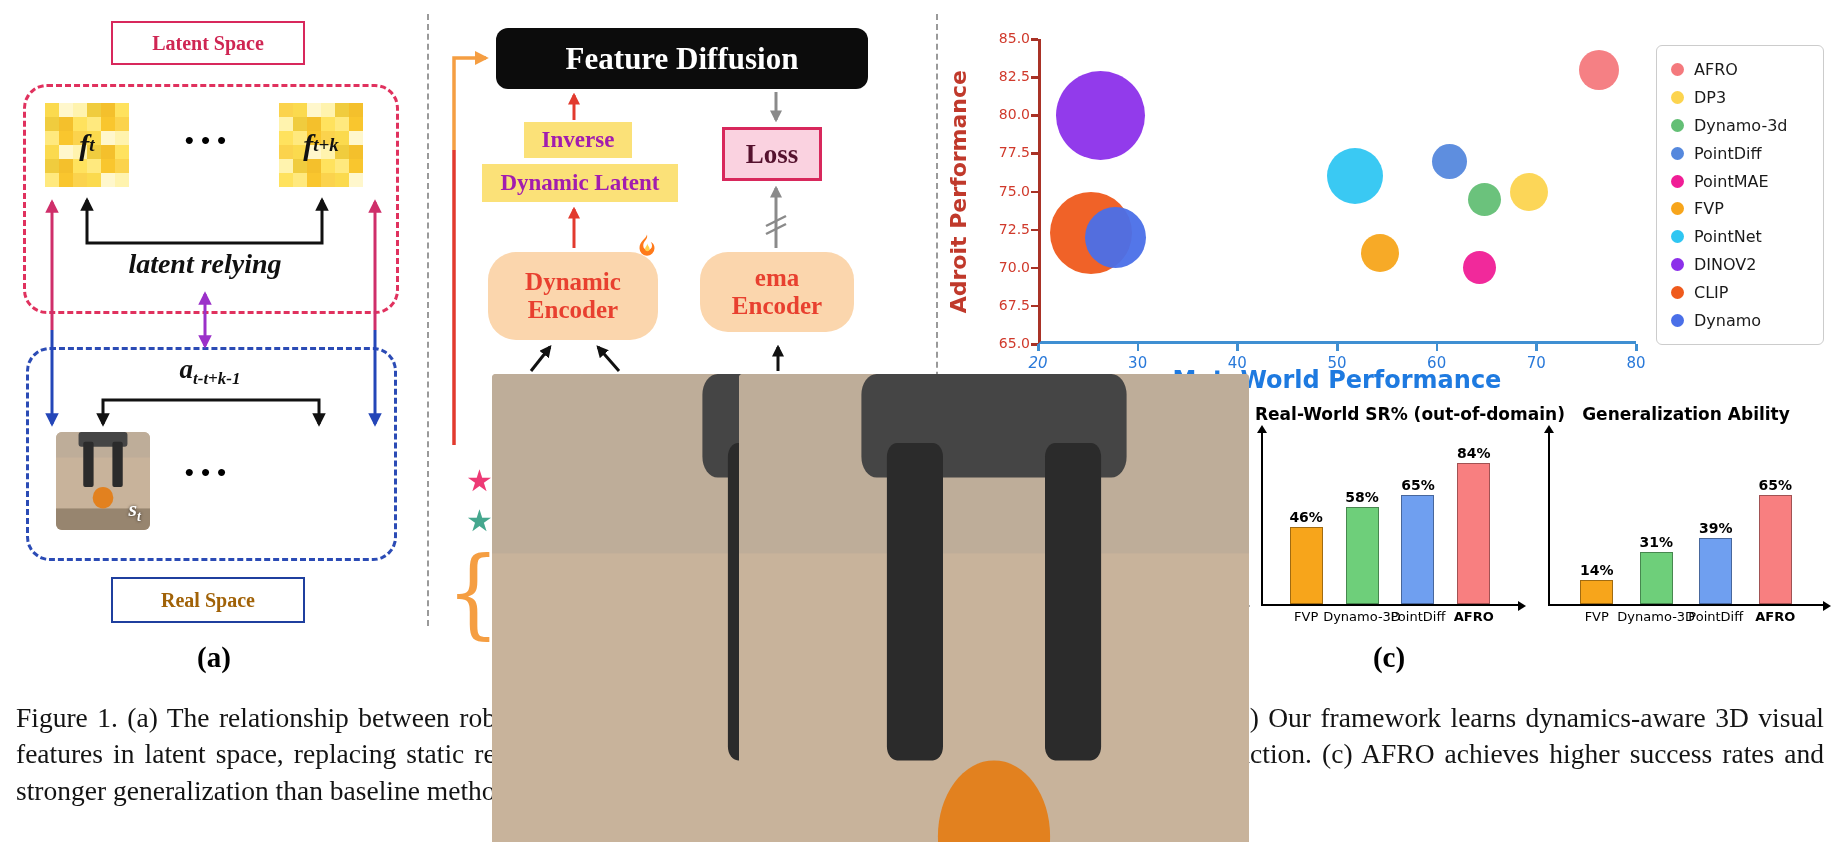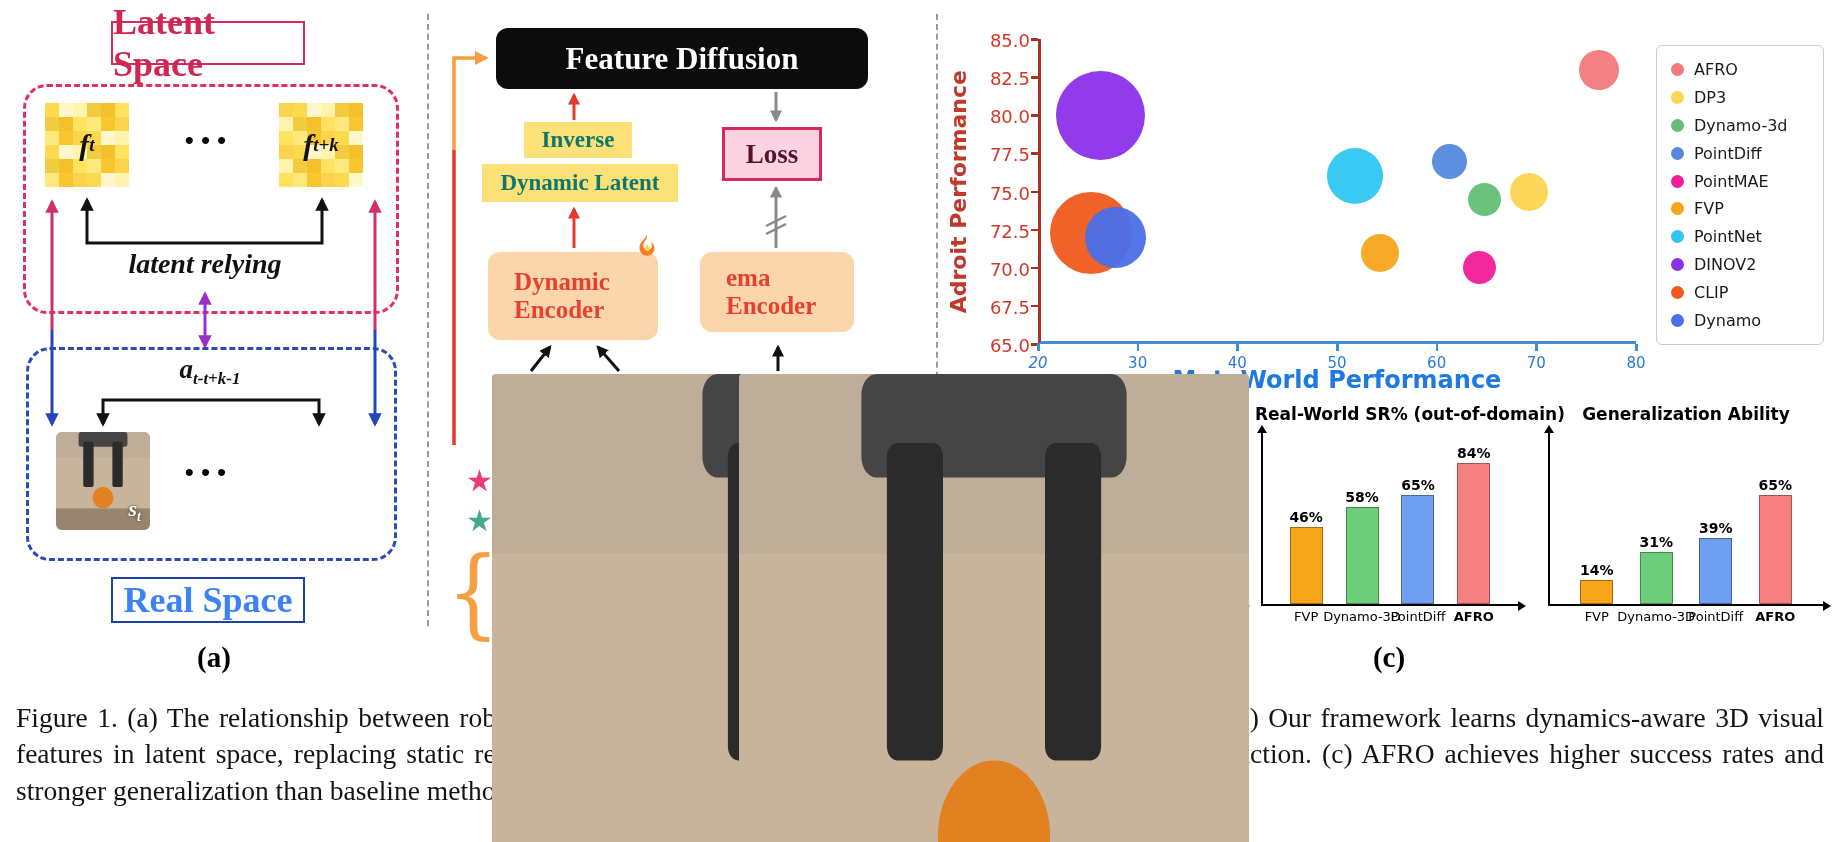--- a/index.html
+++ b/index.html
@@ -11,7 +11,7 @@
 
   
   #panel-a{position:absolute;left:0;top:0;width:428px;height:690px}
-  .space-title{position:absolute;display:flex;align-items:center;justify-content:center;font-weight:bold;font-size:36px;background:#fff;z-index:3}
+  .space-title{position:absolute;display:flex;align-items:center;justify-content:center;font-weight:bold;font-size:20px;background:#fff;z-index:3}
   #latent-title{left:111px;top:21px;width:194px;height:44px;border:2.5px solid #d8285c;color:#cf2653}
   #real-title{left:111px;top:577px;width:194px;height:46px;border:2.5px solid #1f3f9e;color:#3b82f6}
   #latent-box{position:absolute;left:23px;top:84px;width:376px;height:230px;border:3px dashed #e0315e;border-radius:24px}

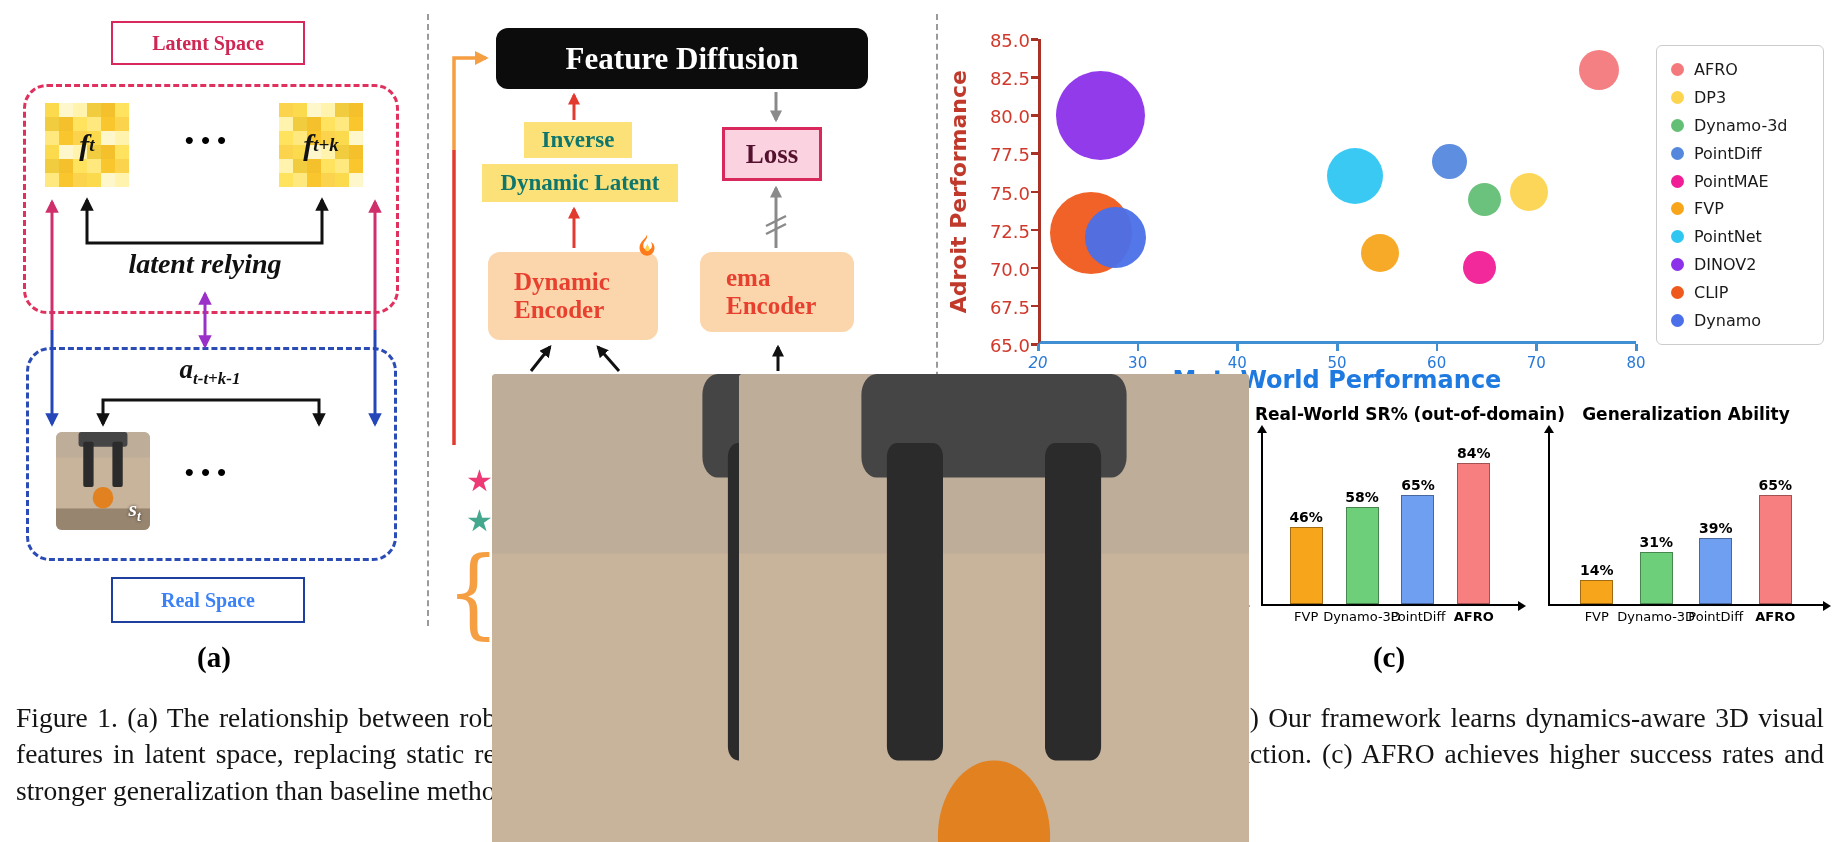--- a/index.html
+++ b/index.html
@@ -62,7 +62,7 @@
   #scatter{position:absolute;left:0;top:0;width:902px;height:400px}
   #plot{position:absolute;left:100px;top:39px;width:598px;height:305px;border-left:3px solid #a93226;border-bottom:3px solid #3f8fd2}
   .bubble{position:absolute;border-radius:50%;opacity:.95}
-  .ytick-label{position:absolute;left:36px;width:56px;text-align:right;font-size:18px;color:#d0392b}
+  .ytick-label{position:absolute;left:36px;width:56px;text-align:right;font-size:14px;color:#d0392b}
   .ytick-mark{position:absolute;left:93px;width:7px;height:2.5px;background:#a93226}
   .xtick-label{position:absolute;top:354px;width:36px;text-align:center;font-size:15px;color:#2979d9}
   .xtick-mark{position:absolute;top:344px;width:2.5px;height:7px;background:#3f8fd2}

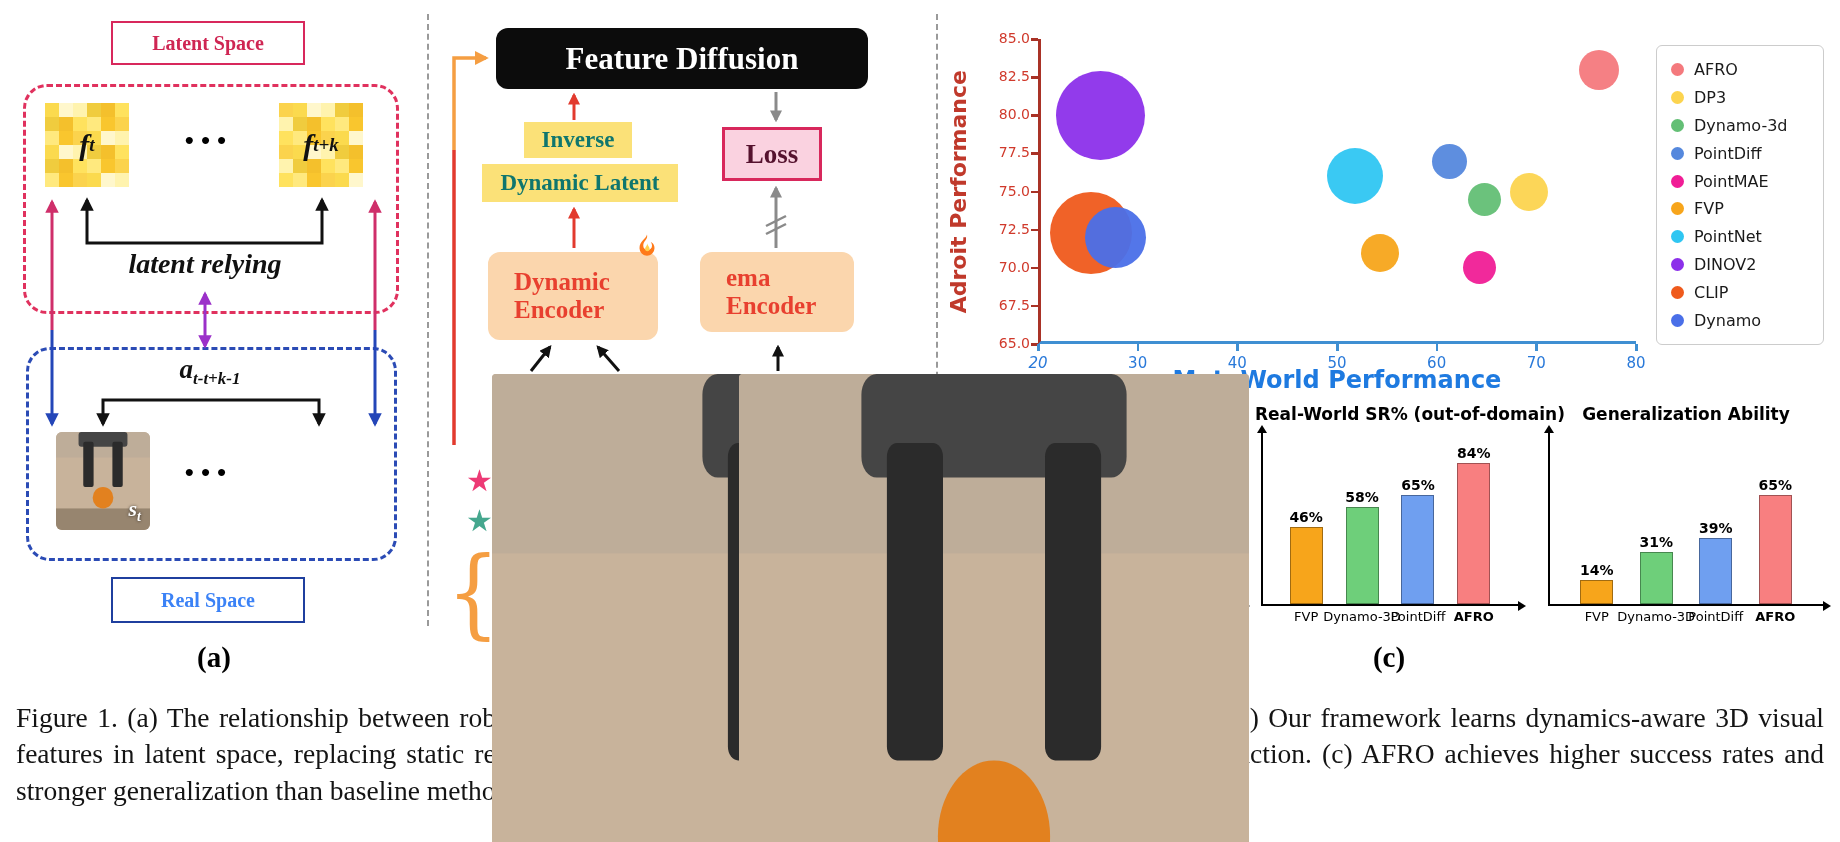--- a/index.html
+++ b/index.html
@@ -37,7 +37,7 @@
   
   #panel-b{position:absolute;left:408px;top:0;width:510px;height:690px}
   #fd-box{position:absolute;left:88px;top:28px;width:372px;height:61px;background:#0c0c0c;border-radius:12px;color:#fff;display:flex;align-items:center;justify-content:center;font-size:31px;font-weight:bold;z-index:2}
-  .ybox{position:absolute;background:#fbe178;display:flex;align-items:center;justify-content:center;font-weight:bold;font-size:23px;color:#0f766e;z-index:2}
+  .ybox{position:absolute;background:#fbe178;display:flex;align-items:center;justify-content:center;font-weight:bold;font-size:23px;color:#a21caf;z-index:2}
   #inverse-box{left:116px;top:122px;width:108px;height:36px}
   #dm-box{left:74px;top:164px;width:196px;height:38px}
   #loss-box{position:absolute;left:314px;top:127px;width:100px;height:54px;background:#fad2e0;border:3px solid #d8285c;display:flex;align-items:center;justify-content:center;font-weight:bold;font-size:27px;color:#55122e;z-index:2}

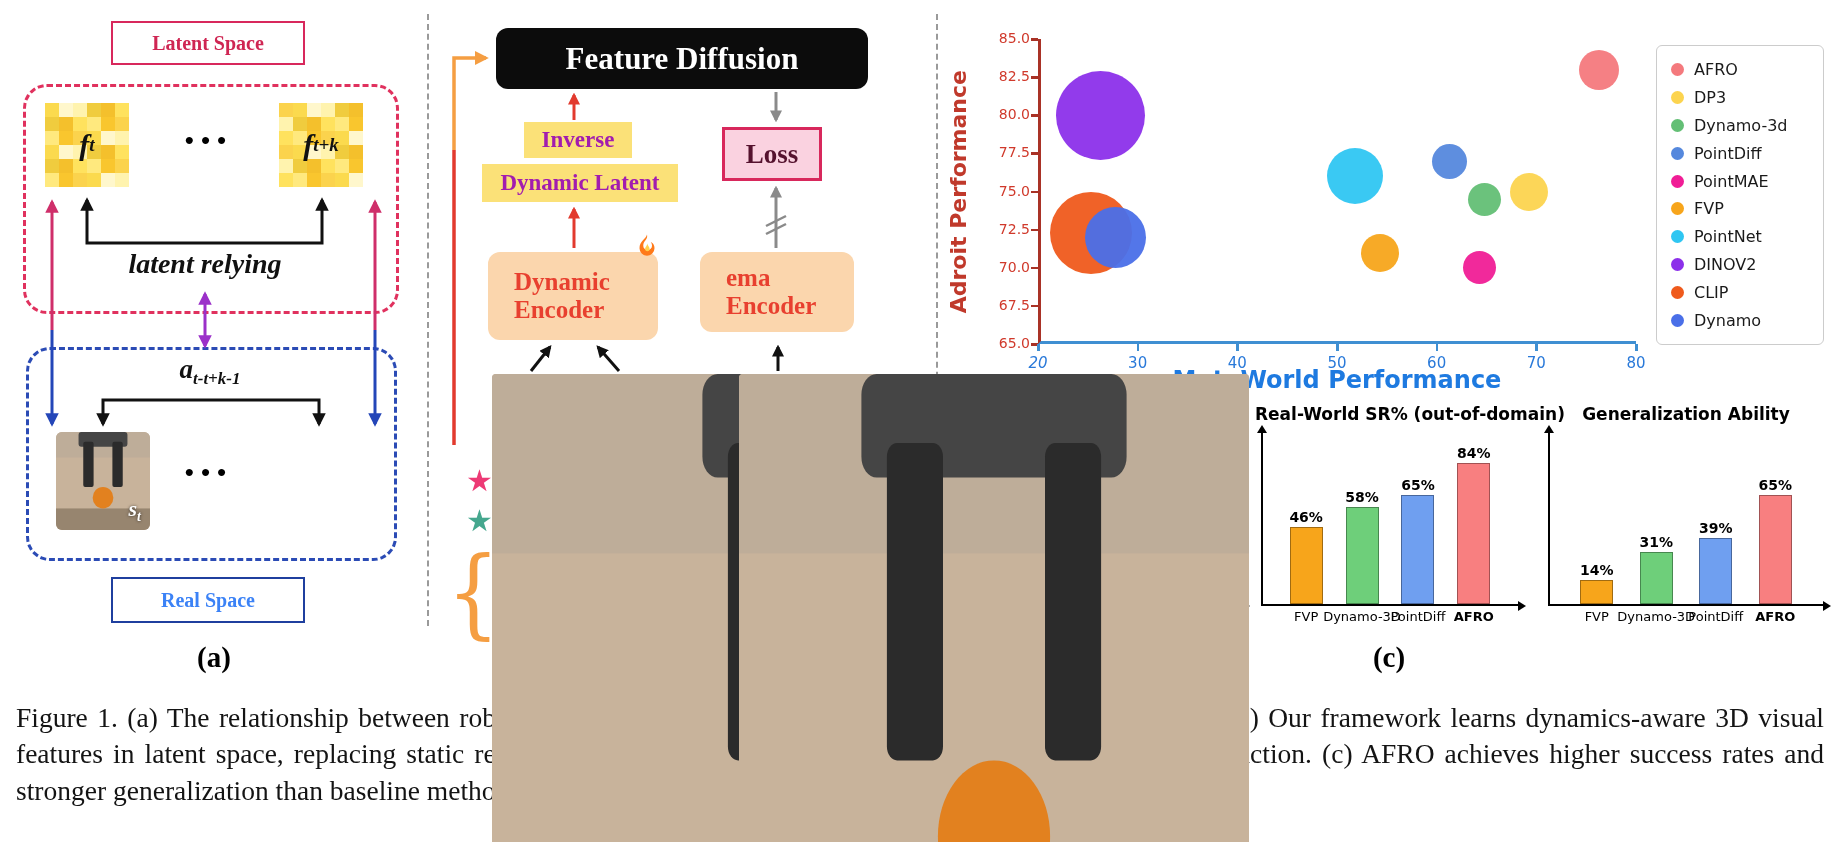--- a/index.html
+++ b/index.html
@@ -41,7 +41,7 @@
   #inverse-box{left:116px;top:122px;width:108px;height:36px}
   #dm-box{left:74px;top:164px;width:196px;height:38px}
   #loss-box{position:absolute;left:314px;top:127px;width:100px;height:54px;background:#fad2e0;border:3px solid #d8285c;display:flex;align-items:center;justify-content:center;font-weight:bold;font-size:27px;color:#55122e;z-index:2}
-  .enc{position:absolute;background:#fbd6ad;border-radius:12px;display:flex;align-items:center;justify-content:center;text-align:left;font-weight:bold;font-size:25px;line-height:1.12;color:#e8402f;padding:0 26px;z-index:2}
+  .enc{position:absolute;background:#fbd6ad;border-radius:28px;display:flex;align-items:center;justify-content:center;text-align:center;font-weight:bold;font-size:25px;line-height:1.12;color:#e8402f;padding:0 26px;z-index:2}
   #dyn-enc{left:80px;top:252px;width:170px;height:88px}
   #ema-enc{left:292px;top:252px;width:154px;height:80px}
   .fire{position:absolute;left:224px;top:232px;z-index:3}

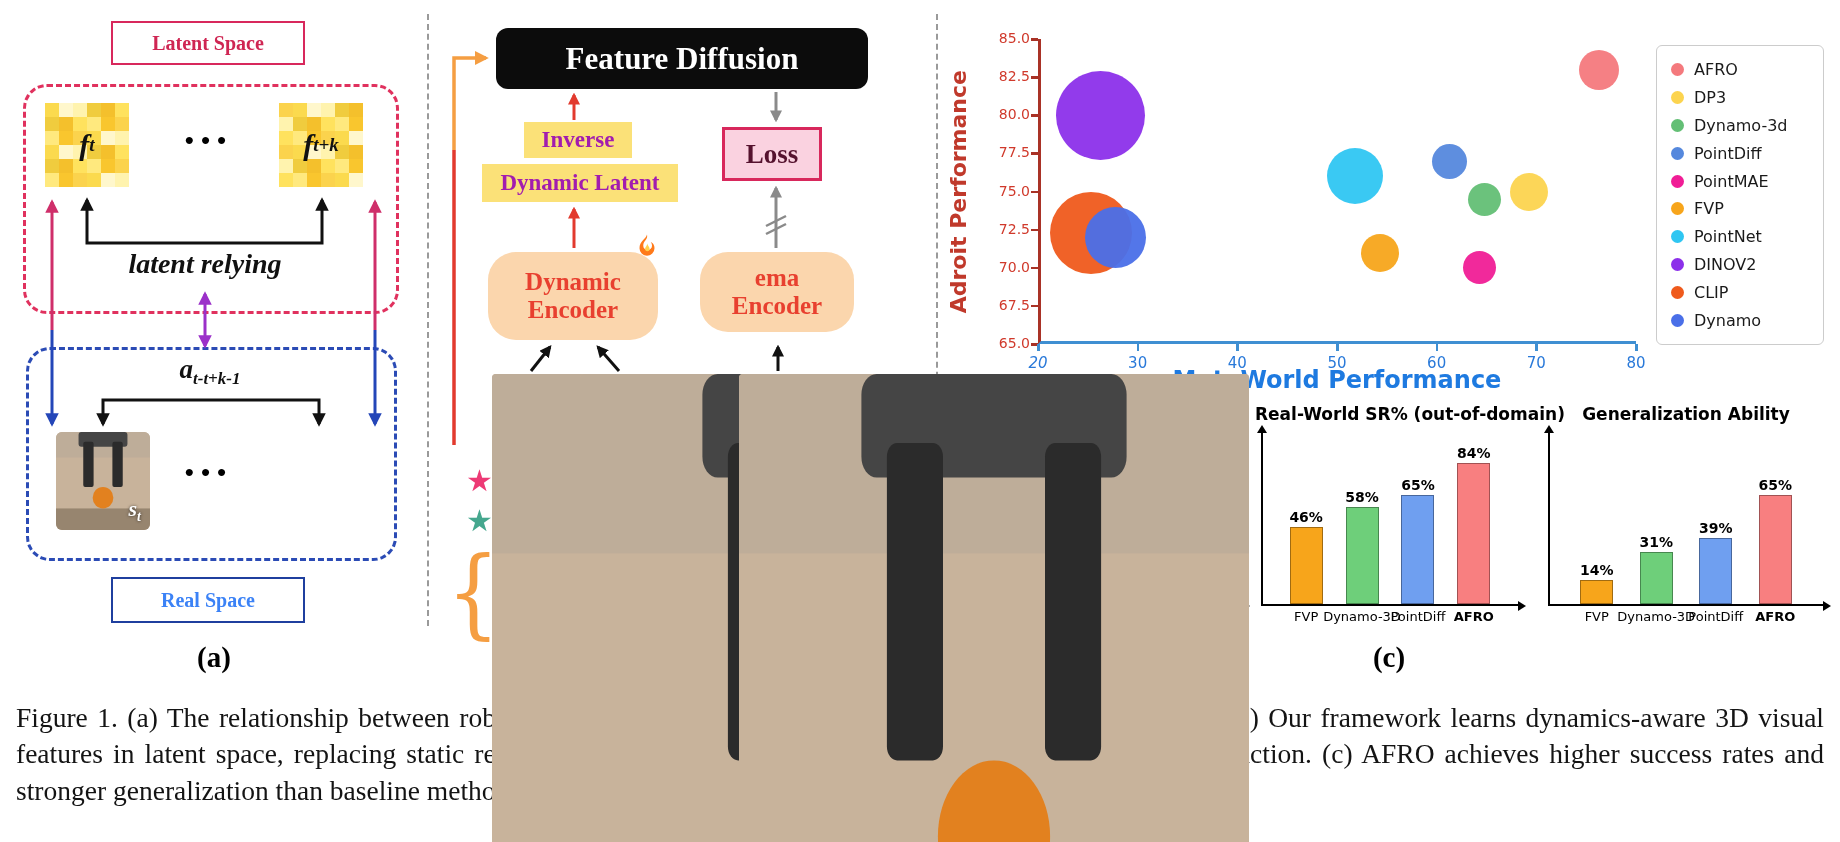--- a/index.html
+++ b/index.html
@@ -13,7 +13,7 @@
   #panel-a{position:absolute;left:0;top:0;width:428px;height:690px}
   .space-title{position:absolute;display:flex;align-items:center;justify-content:center;font-weight:bold;font-size:20px;background:#fff;z-index:3}
   #latent-title{left:111px;top:21px;width:194px;height:44px;border:2.5px solid #d8285c;color:#cf2653}
-  #real-title{left:111px;top:577px;width:194px;height:46px;border:2.5px solid #1f3f9e;color:#3b82f6}
+  #real-title{left:111px;top:577px;width:194px;height:46px;border:2.5px solid #1f3f9e;color:#a16207}
   #latent-box{position:absolute;left:23px;top:84px;width:376px;height:230px;border:3px dashed #e0315e;border-radius:24px}
   #real-box{position:absolute;left:26px;top:347px;width:371px;height:214px;border:3px dashed #2b4bb5;border-radius:24px}
   .mosaic{position:absolute;width:84px;height:84px;z-index:2}

